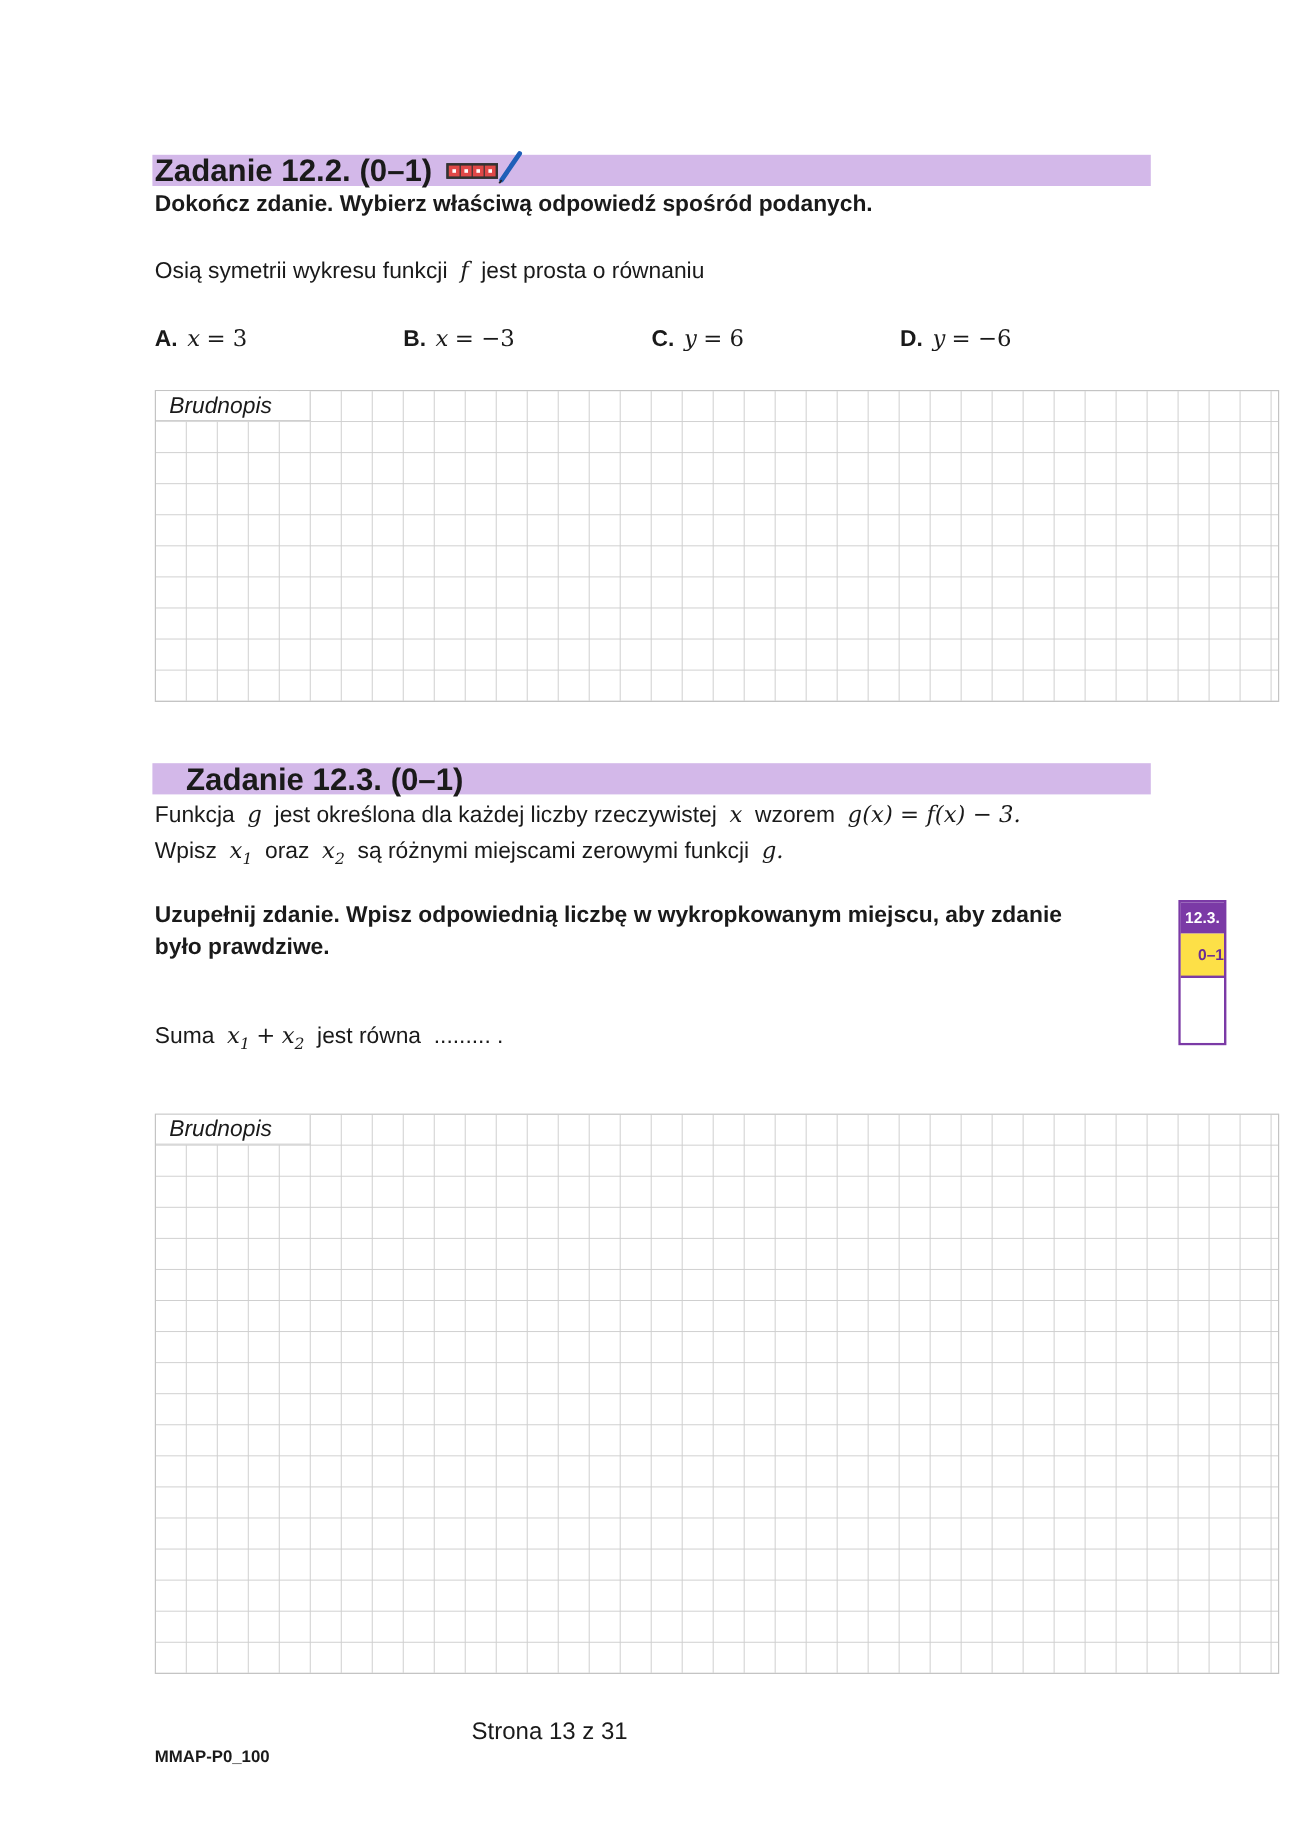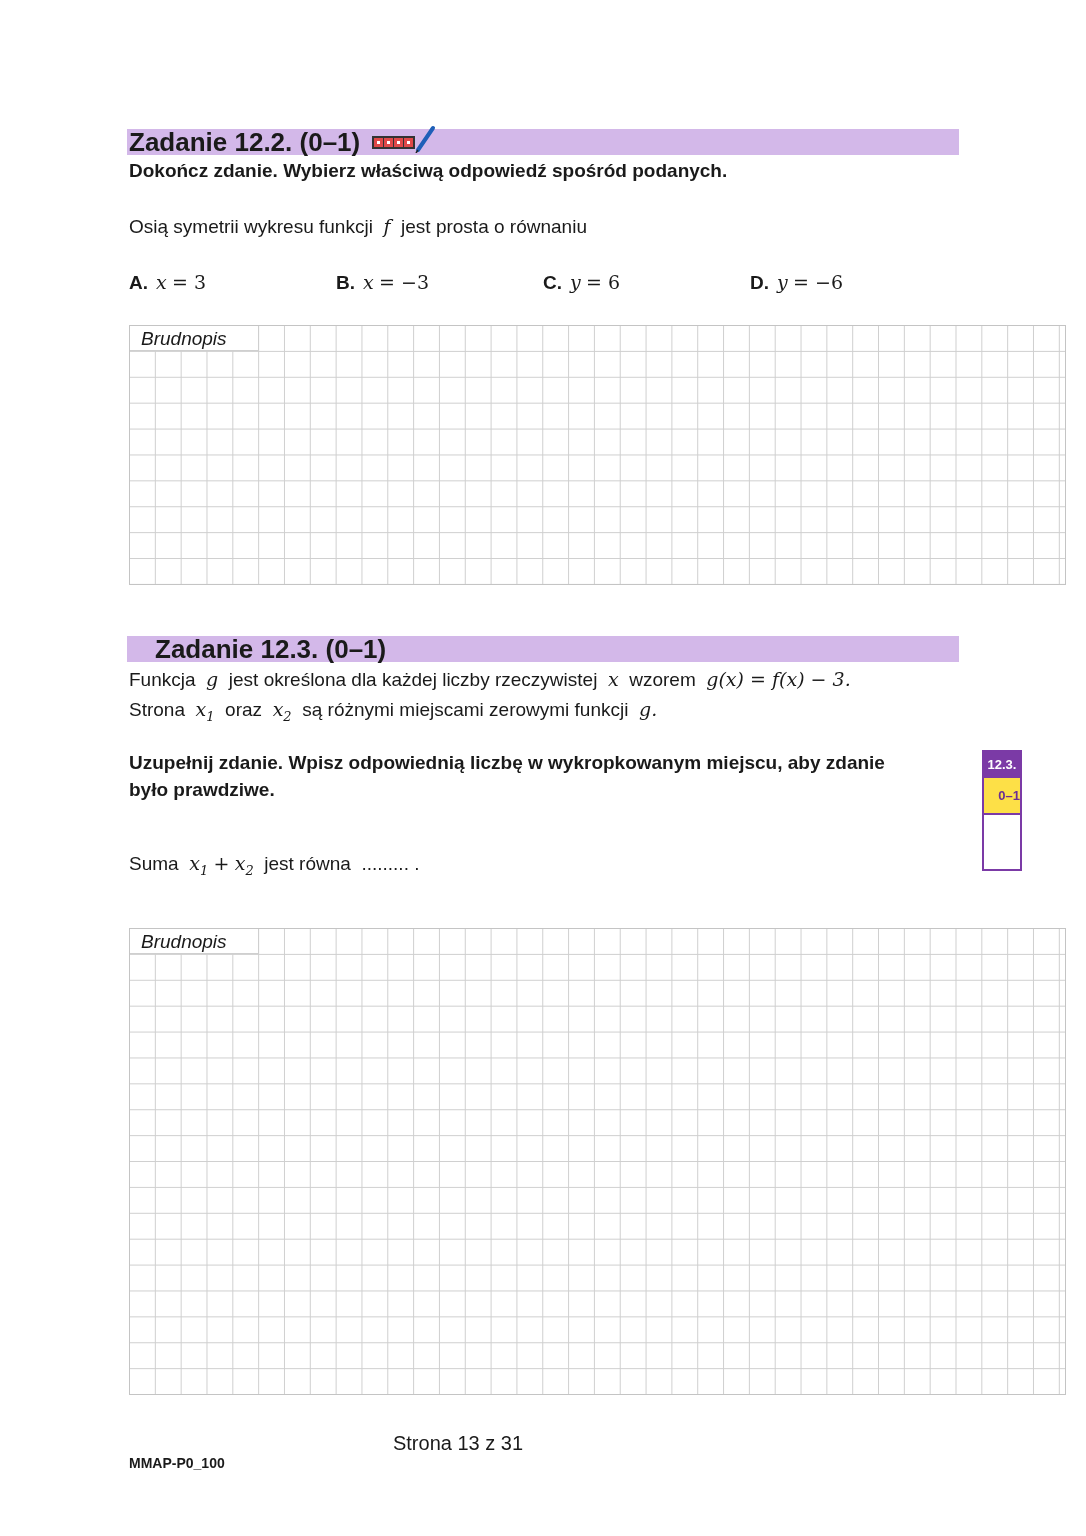--- a/index.html
+++ b/index.html
@@ -109,7 +109,7 @@
 </div>
 
 <div class="abs text-line" style="top:698px;">
-  <span>Strona</span>
+  <span>Wpisz</span>
   &nbsp;<span class="math">x</span><sub>1</sub>&nbsp;
   <span>oraz</span>
   &nbsp;<span class="math">x</span><sub>2</sub>&nbsp;

